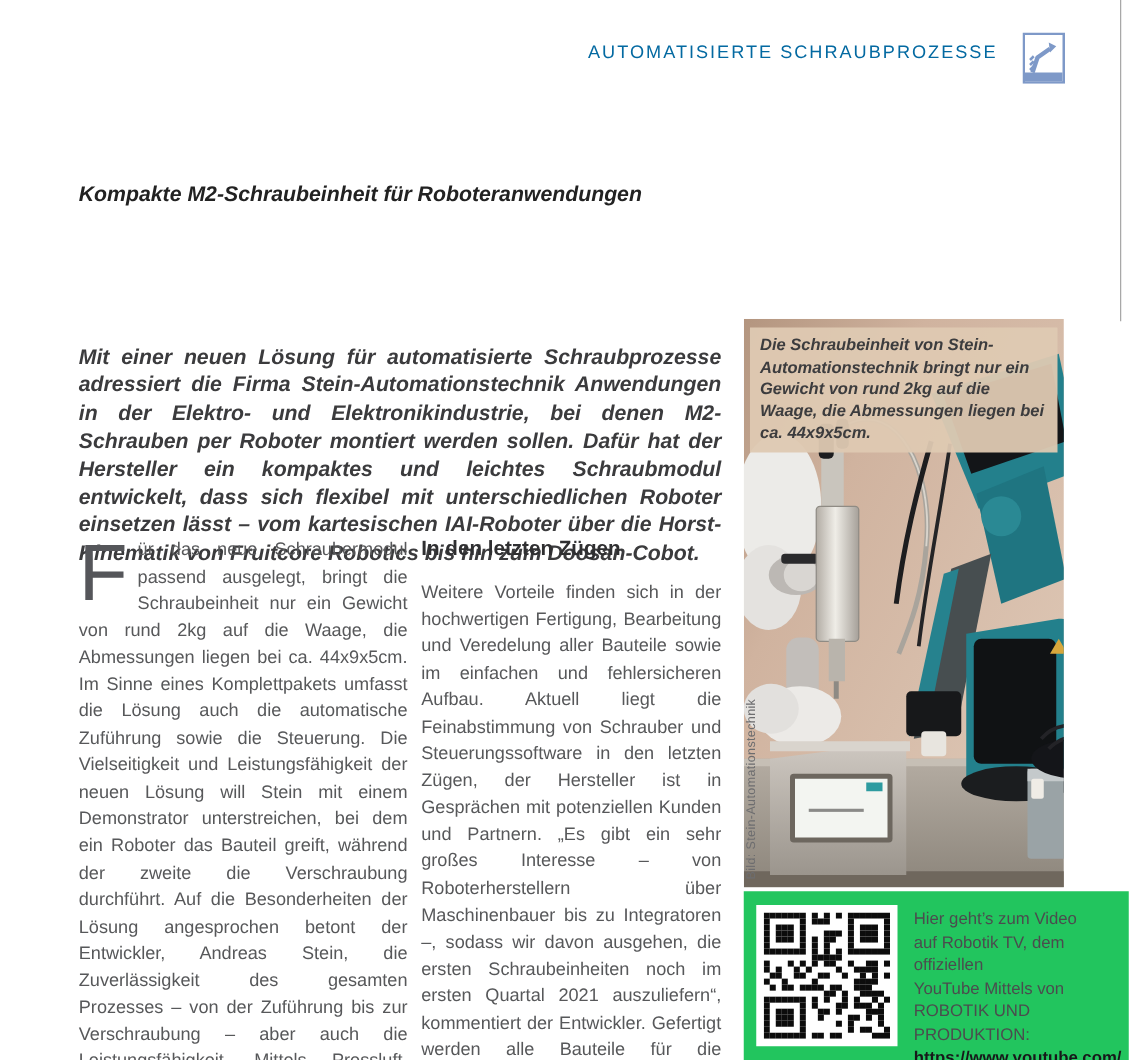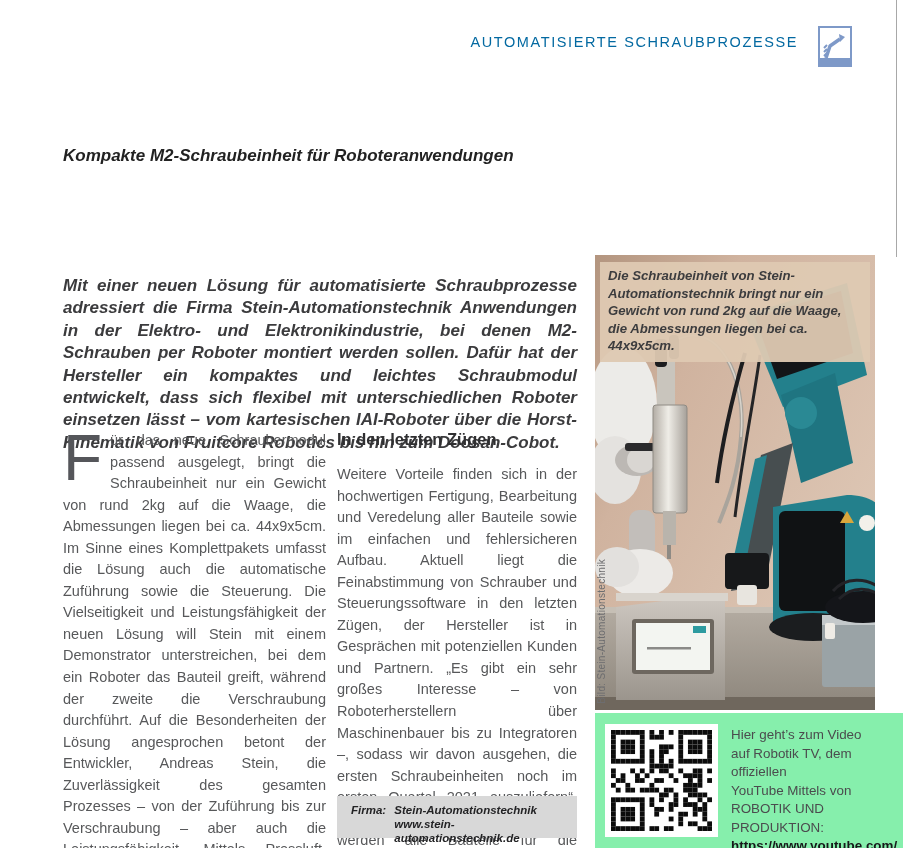--- a/index.html
+++ b/index.html
@@ -38,7 +38,7 @@
   .company-box .label{width:44px;}
 
   
-  .photo{position:absolute;left:595px;top:255px;width:280px;height:455px;overflow:hidden;}
+  .photo{position:absolute;left:595px;top:255px;width:256px;height:455px;overflow:hidden;}
   .photo svg{position:absolute;left:0;top:0;}
   .photo-caption{position:absolute;left:5px;right:5px;top:7px;
     background:rgba(222,201,178,.95);padding:5px 8px 7px 8px;

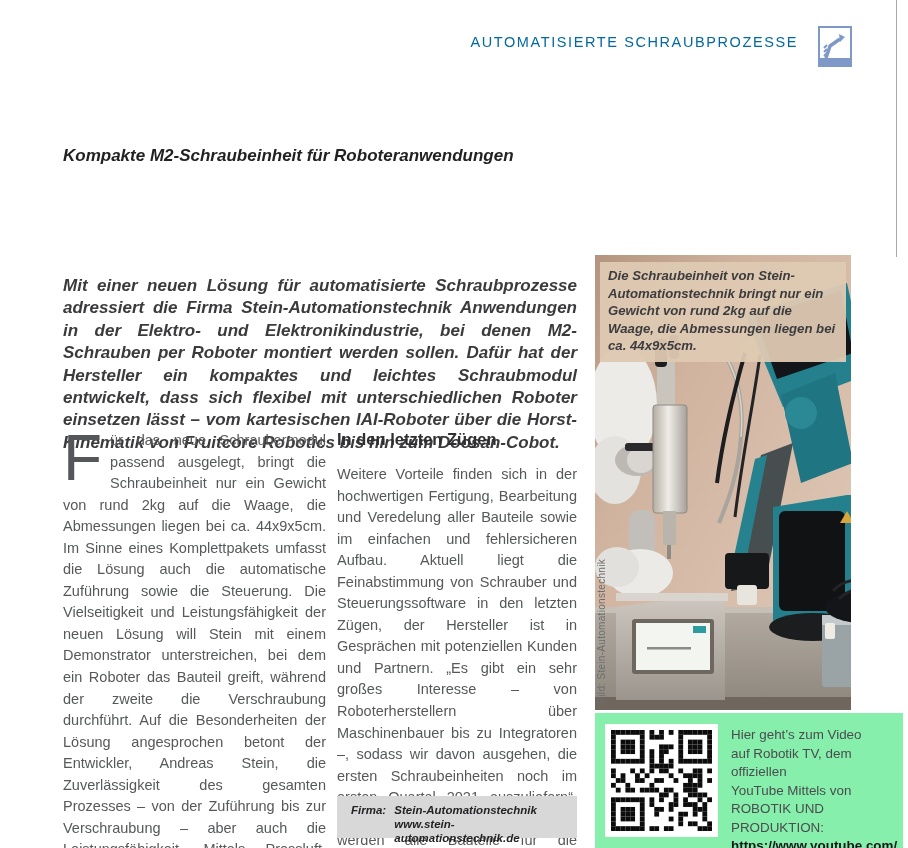--- a/index.html
+++ b/index.html
@@ -48,7 +48,7 @@
     font-size:10px;color:#6d6d6f;letter-spacing:.3px;}
 
   
-  .video-panel{position:absolute;left:595px;top:713px;width:308px;height:135px;background:#86efac;}
+  .video-panel{position:absolute;left:595px;top:713px;width:308px;height:135px;background:#22c55e;}
   .qr-tile{position:absolute;left:10px;top:11px;width:113px;height:113px;background:#fff;
     box-sizing:border-box;padding:6px;}
   .video-text{position:absolute;left:136px;top:13px;right:6px;

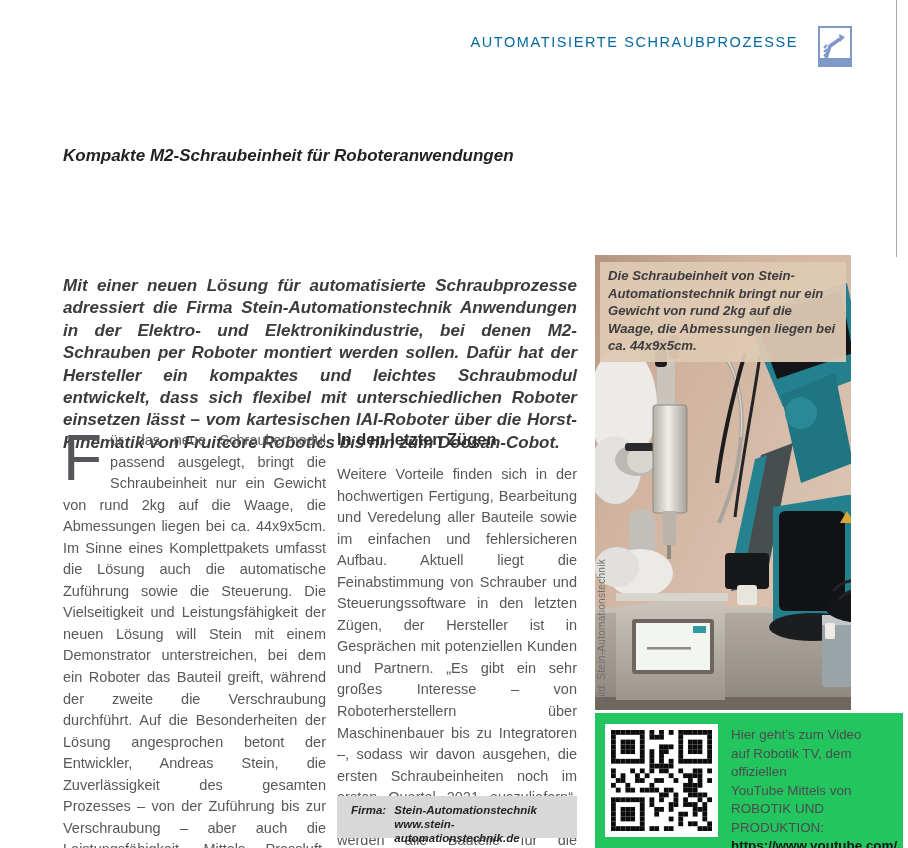--- a/index.html
+++ b/index.html
@@ -90,13 +90,6 @@
     </p>
   </div>
 
-  <div class="company-box">
-    <span class="label">Firma:</span>
-    <span class="details">
-      <span>Stein-Automationstechnik</span><br>
-      <span>www.stein-automationstechnik.de</span>
-    </span>
-  </div>
 
   <div class="photo">
     <svg width="308" height="455" viewBox="0 0 308 455">

